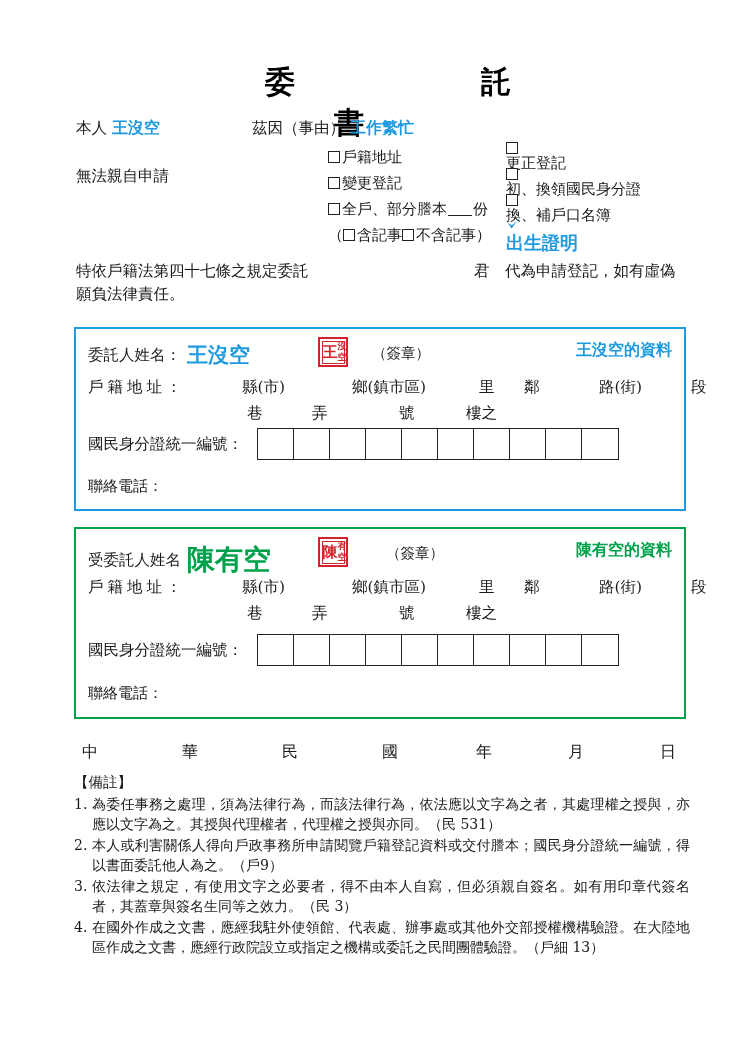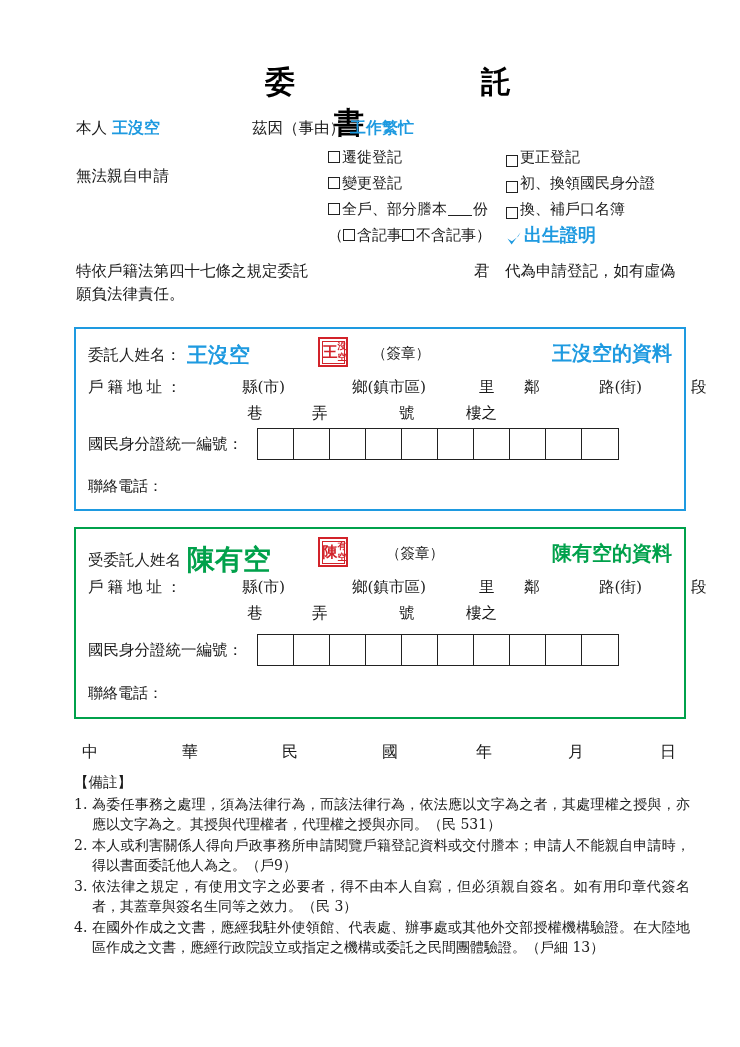--- a/index.html
+++ b/index.html
@@ -331,7 +331,7 @@
     <div class="cbrow">
       <div class="cbcol-l">
         <span class="box"></span>
-        <span>遷徙登記</span>
+        <span>戶籍地址</span>
       </div>
       <div class="cbcol-r">
         <span class="box"></span>

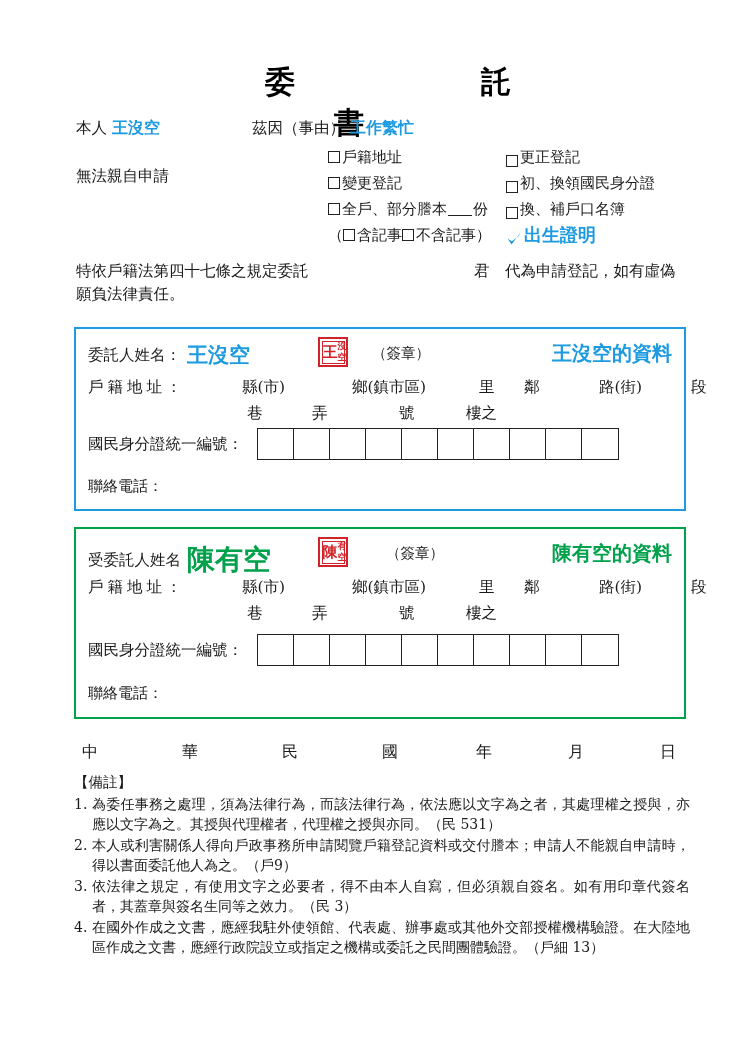--- a/index.html
+++ b/index.html
@@ -82,7 +82,7 @@
     white-space: nowrap;
   }
   .cbcol-l { width: 178px; display: flex; align-items: center; }
-  .cbcol-r { display: flex; align-items: flex-end; }
+  .cbcol-r { display: flex; align-items: flex-start; flex-direction: column; }
   .box {
     display: inline-block;
     width: 12px;

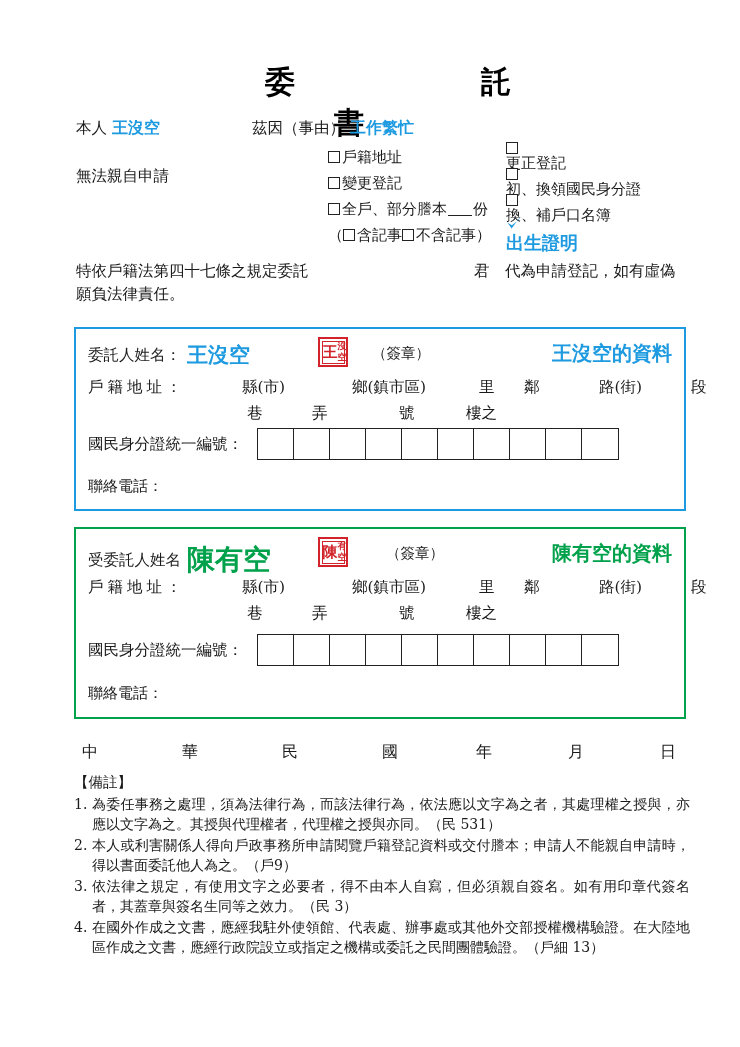--- a/index.html
+++ b/index.html
@@ -217,7 +217,7 @@
     right: 12px;
     font-weight: bold;
     font-family: "DejaVu Sans", "Liberation Sans", sans-serif;
-    font-size: 20px;
+    font-size: 16px;
     white-space: nowrap;
   }
   .tag-blue { color: #1e9ae0; }

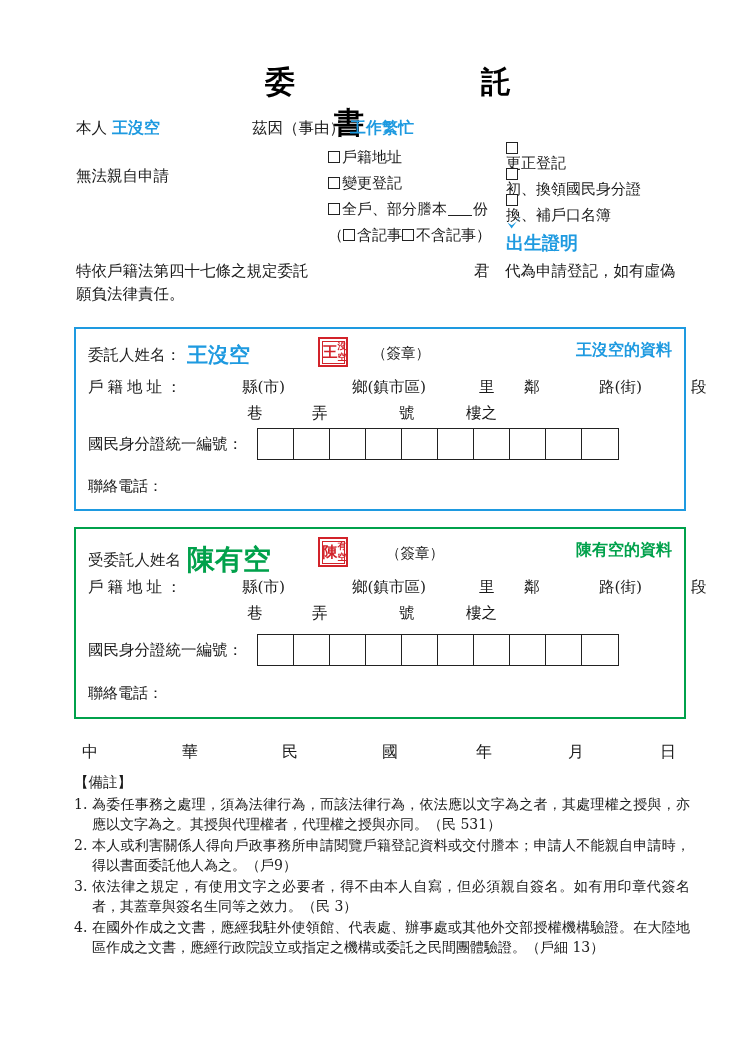--- a/index.html
+++ b/index.html
@@ -523,7 +523,7 @@
     </div>
     <div class="remark-item">
       <div class="remark-num">2.</div>
-      <div class="remark-text">本人或利害關係人得向戶政事務所申請閱覽戶籍登記資料或交付謄本；申請人不能親自申請時，得以書面委託他人為之。（戶9）</div>
+      <div class="remark-text">本人或利害關係人得向戶政事務所申請閱覽戶籍登記資料或交付謄本；國民身分證統一編號，得以書面委託他人為之。（戶9）</div>
     </div>
     <div class="remark-item">
       <div class="remark-num">3.</div>

